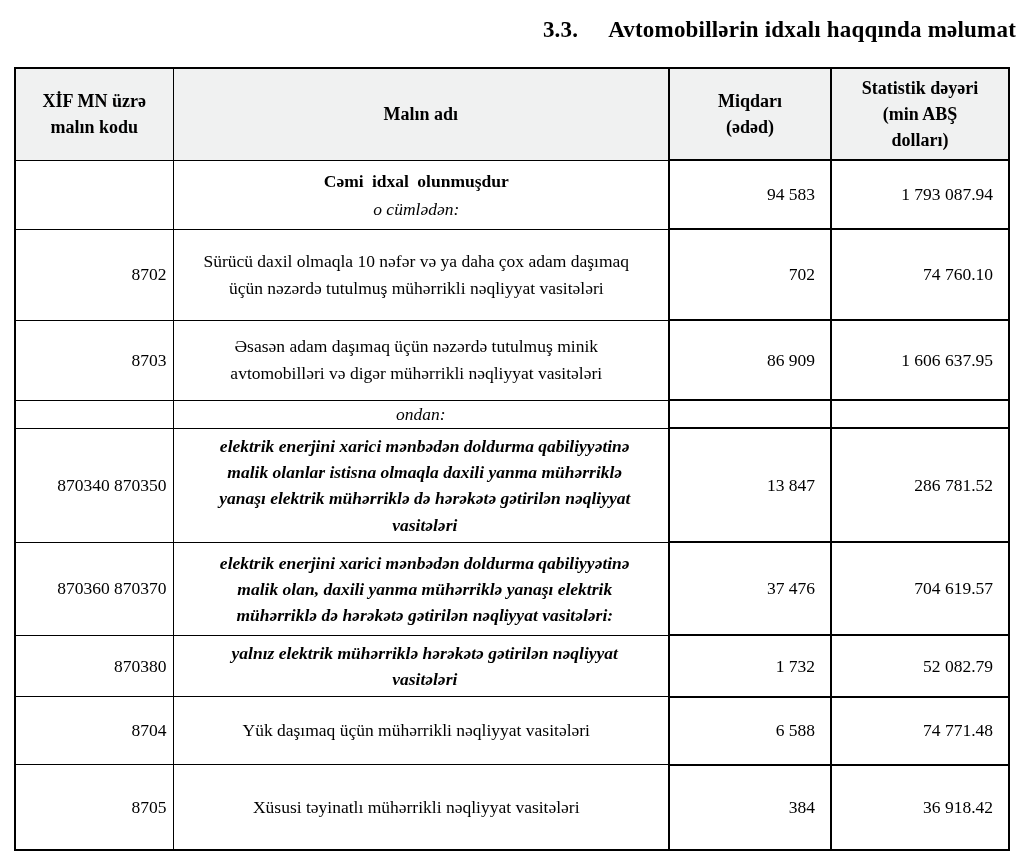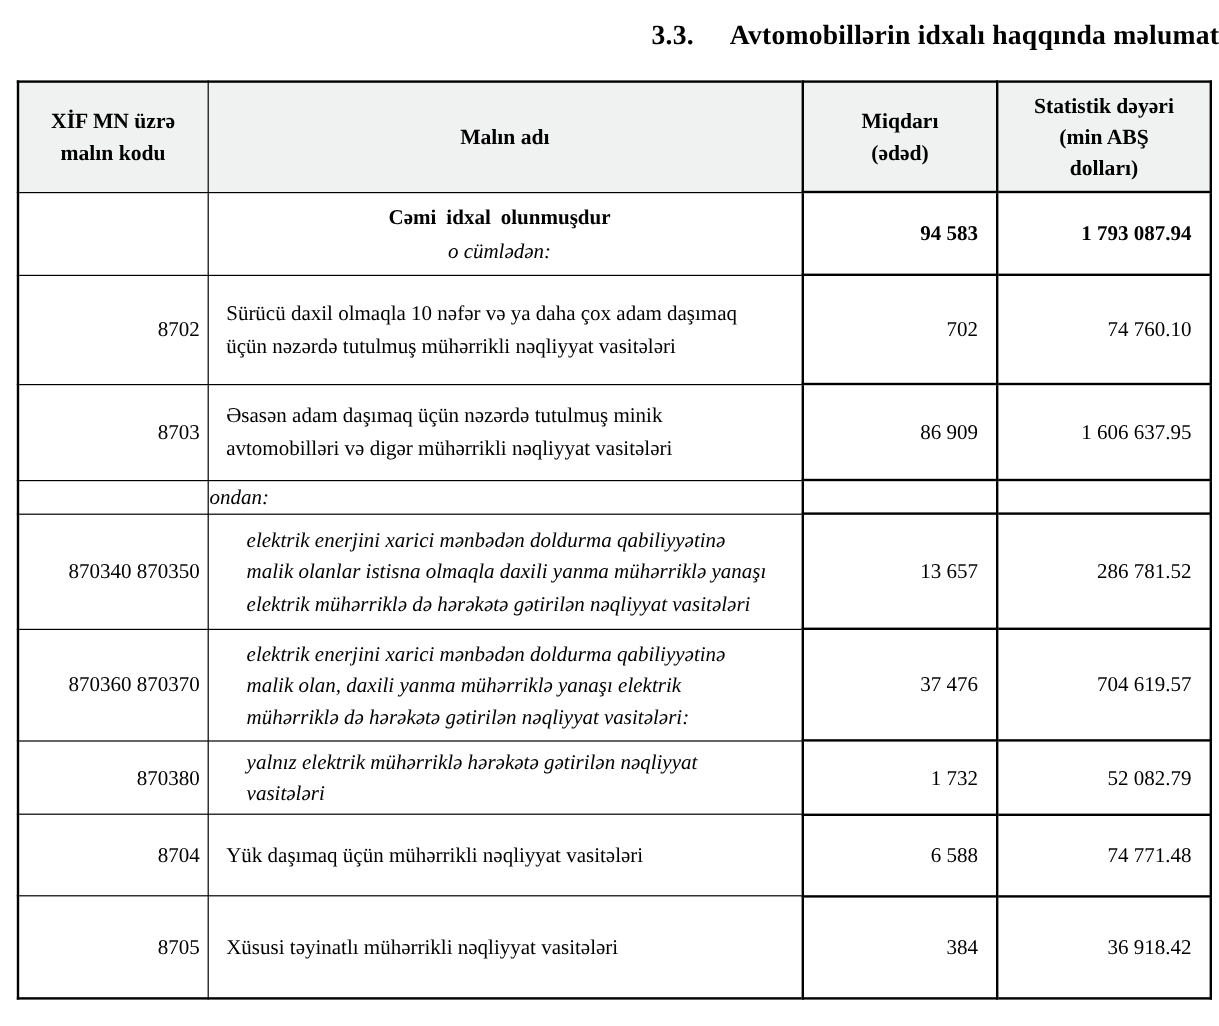--- a/index.html
+++ b/index.html
@@ -100,7 +100,7 @@
     text-align: center;
   }
   tr.r-total td.qty, tr.r-total td.val {
-    font-weight: bold;
+    font-weight: normal;
   }
   
   tr.r-center td.name {

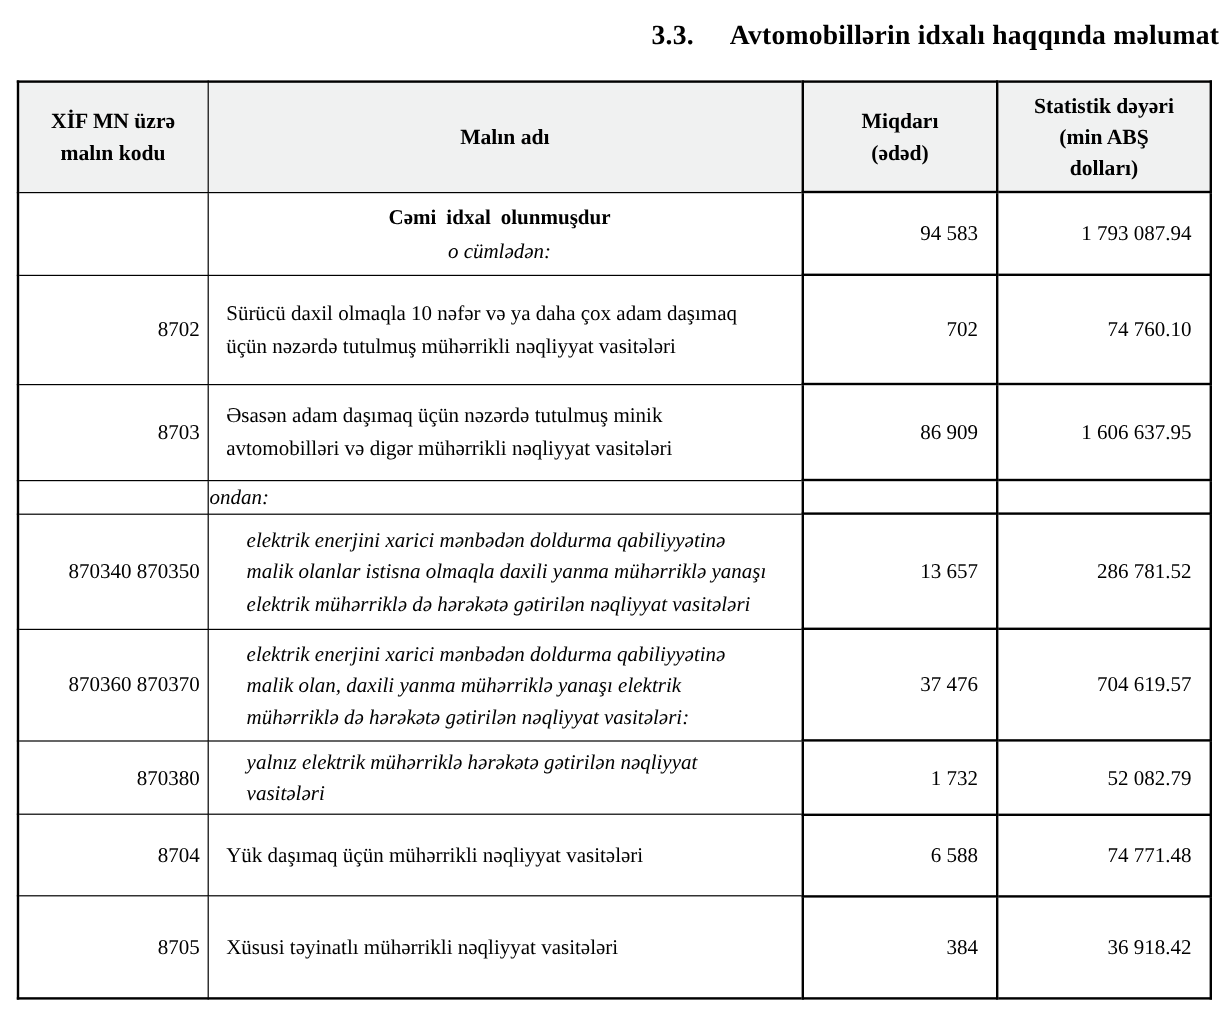--- a/index.html
+++ b/index.html
@@ -76,7 +76,7 @@
     padding: 2px 6px;
   }
   td.name {
-    text-align: left;
+    text-align: center;
     padding: 4px 24px 4px 15px;
     line-height: 1.55;
   }

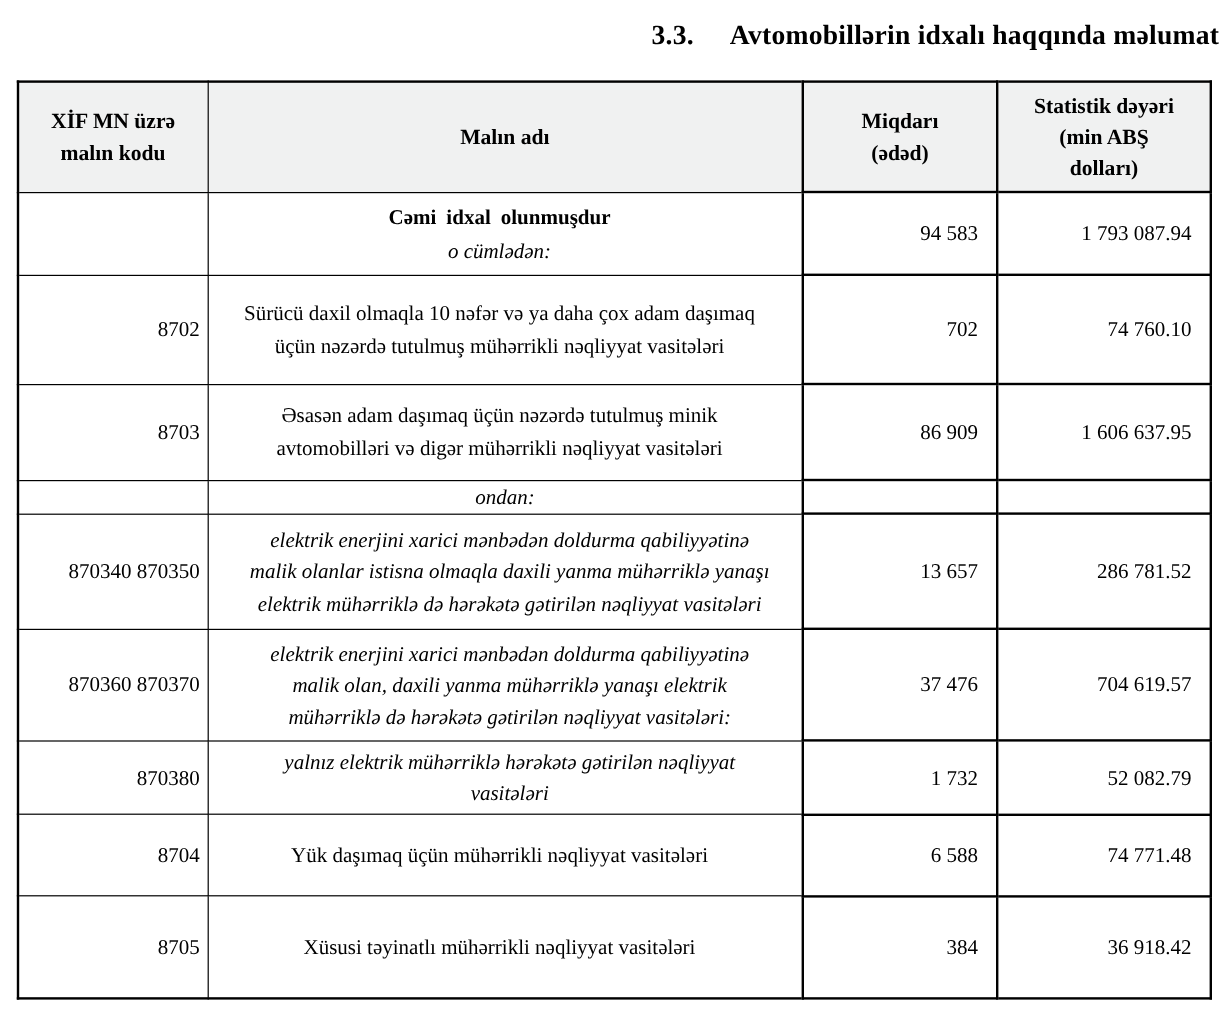--- a/index.html
+++ b/index.html
@@ -112,6 +112,7 @@
     font-style: italic;
     padding-left: 32px;
     line-height: 1.5;
+    font-weight: bold;
   }
 </style>
 </head>

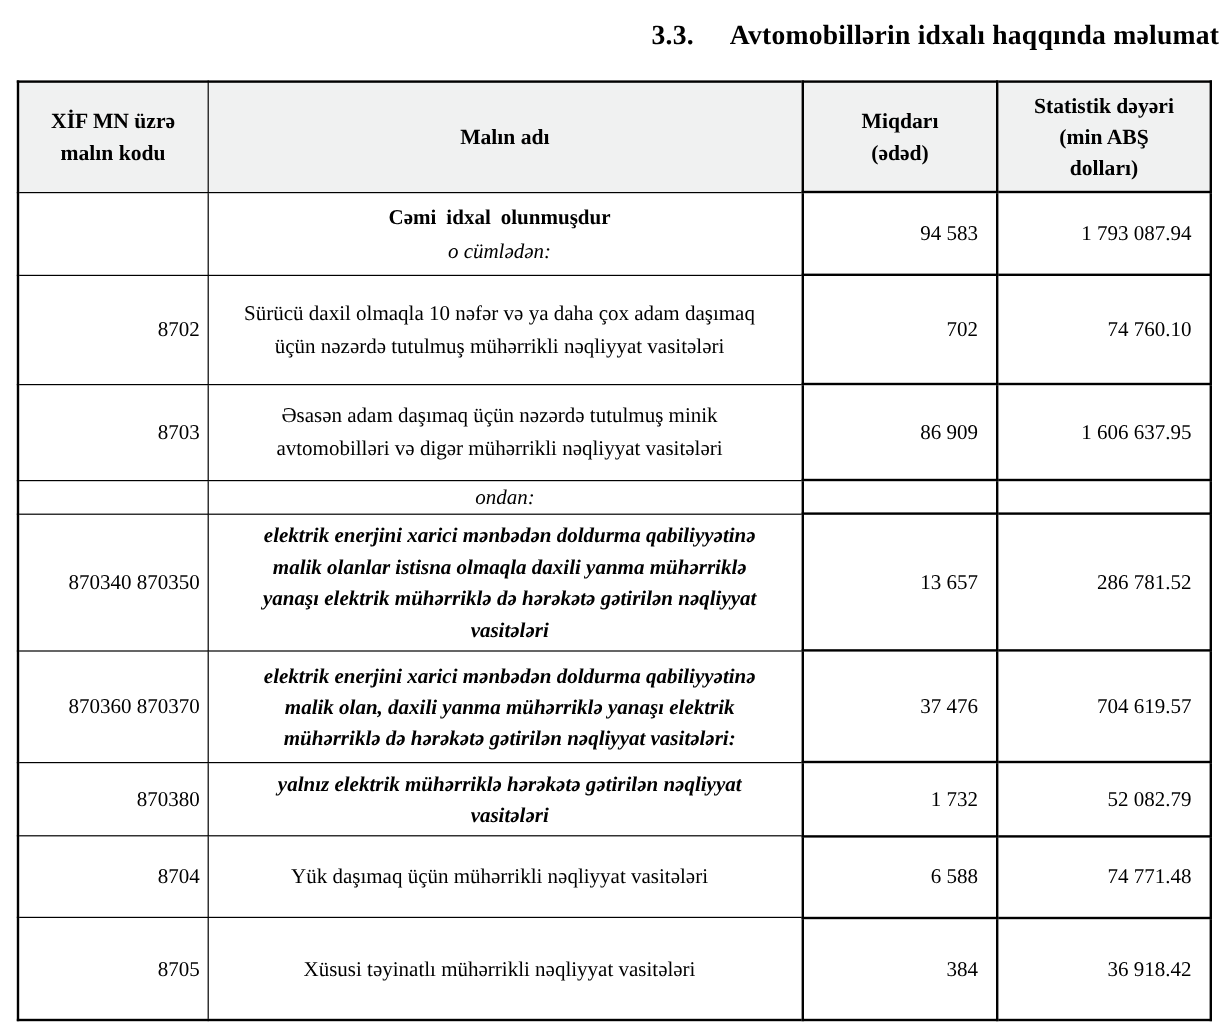--- a/index.html
+++ b/index.html
@@ -174,7 +174,7 @@
       <tr class="row-4 r-italic">
         <td class="code">870340 870350</td>
         <td class="name">elektrik enerjini xarici mənbədən doldurma qabiliyyətinə malik olanlar istisna olmaqla daxili yanma mühərriklə yanaşı elektrik mühərriklə də hərəkətə gətirilən nəqliyyat vasitələri</td>
-        <td class="qty heavy">13 657</td>
+        <td class="qty heavy">13 847</td>
         <td class="val heavy">286 781.52</td>
       </tr>
       <tr class="row-5 r-italic">

